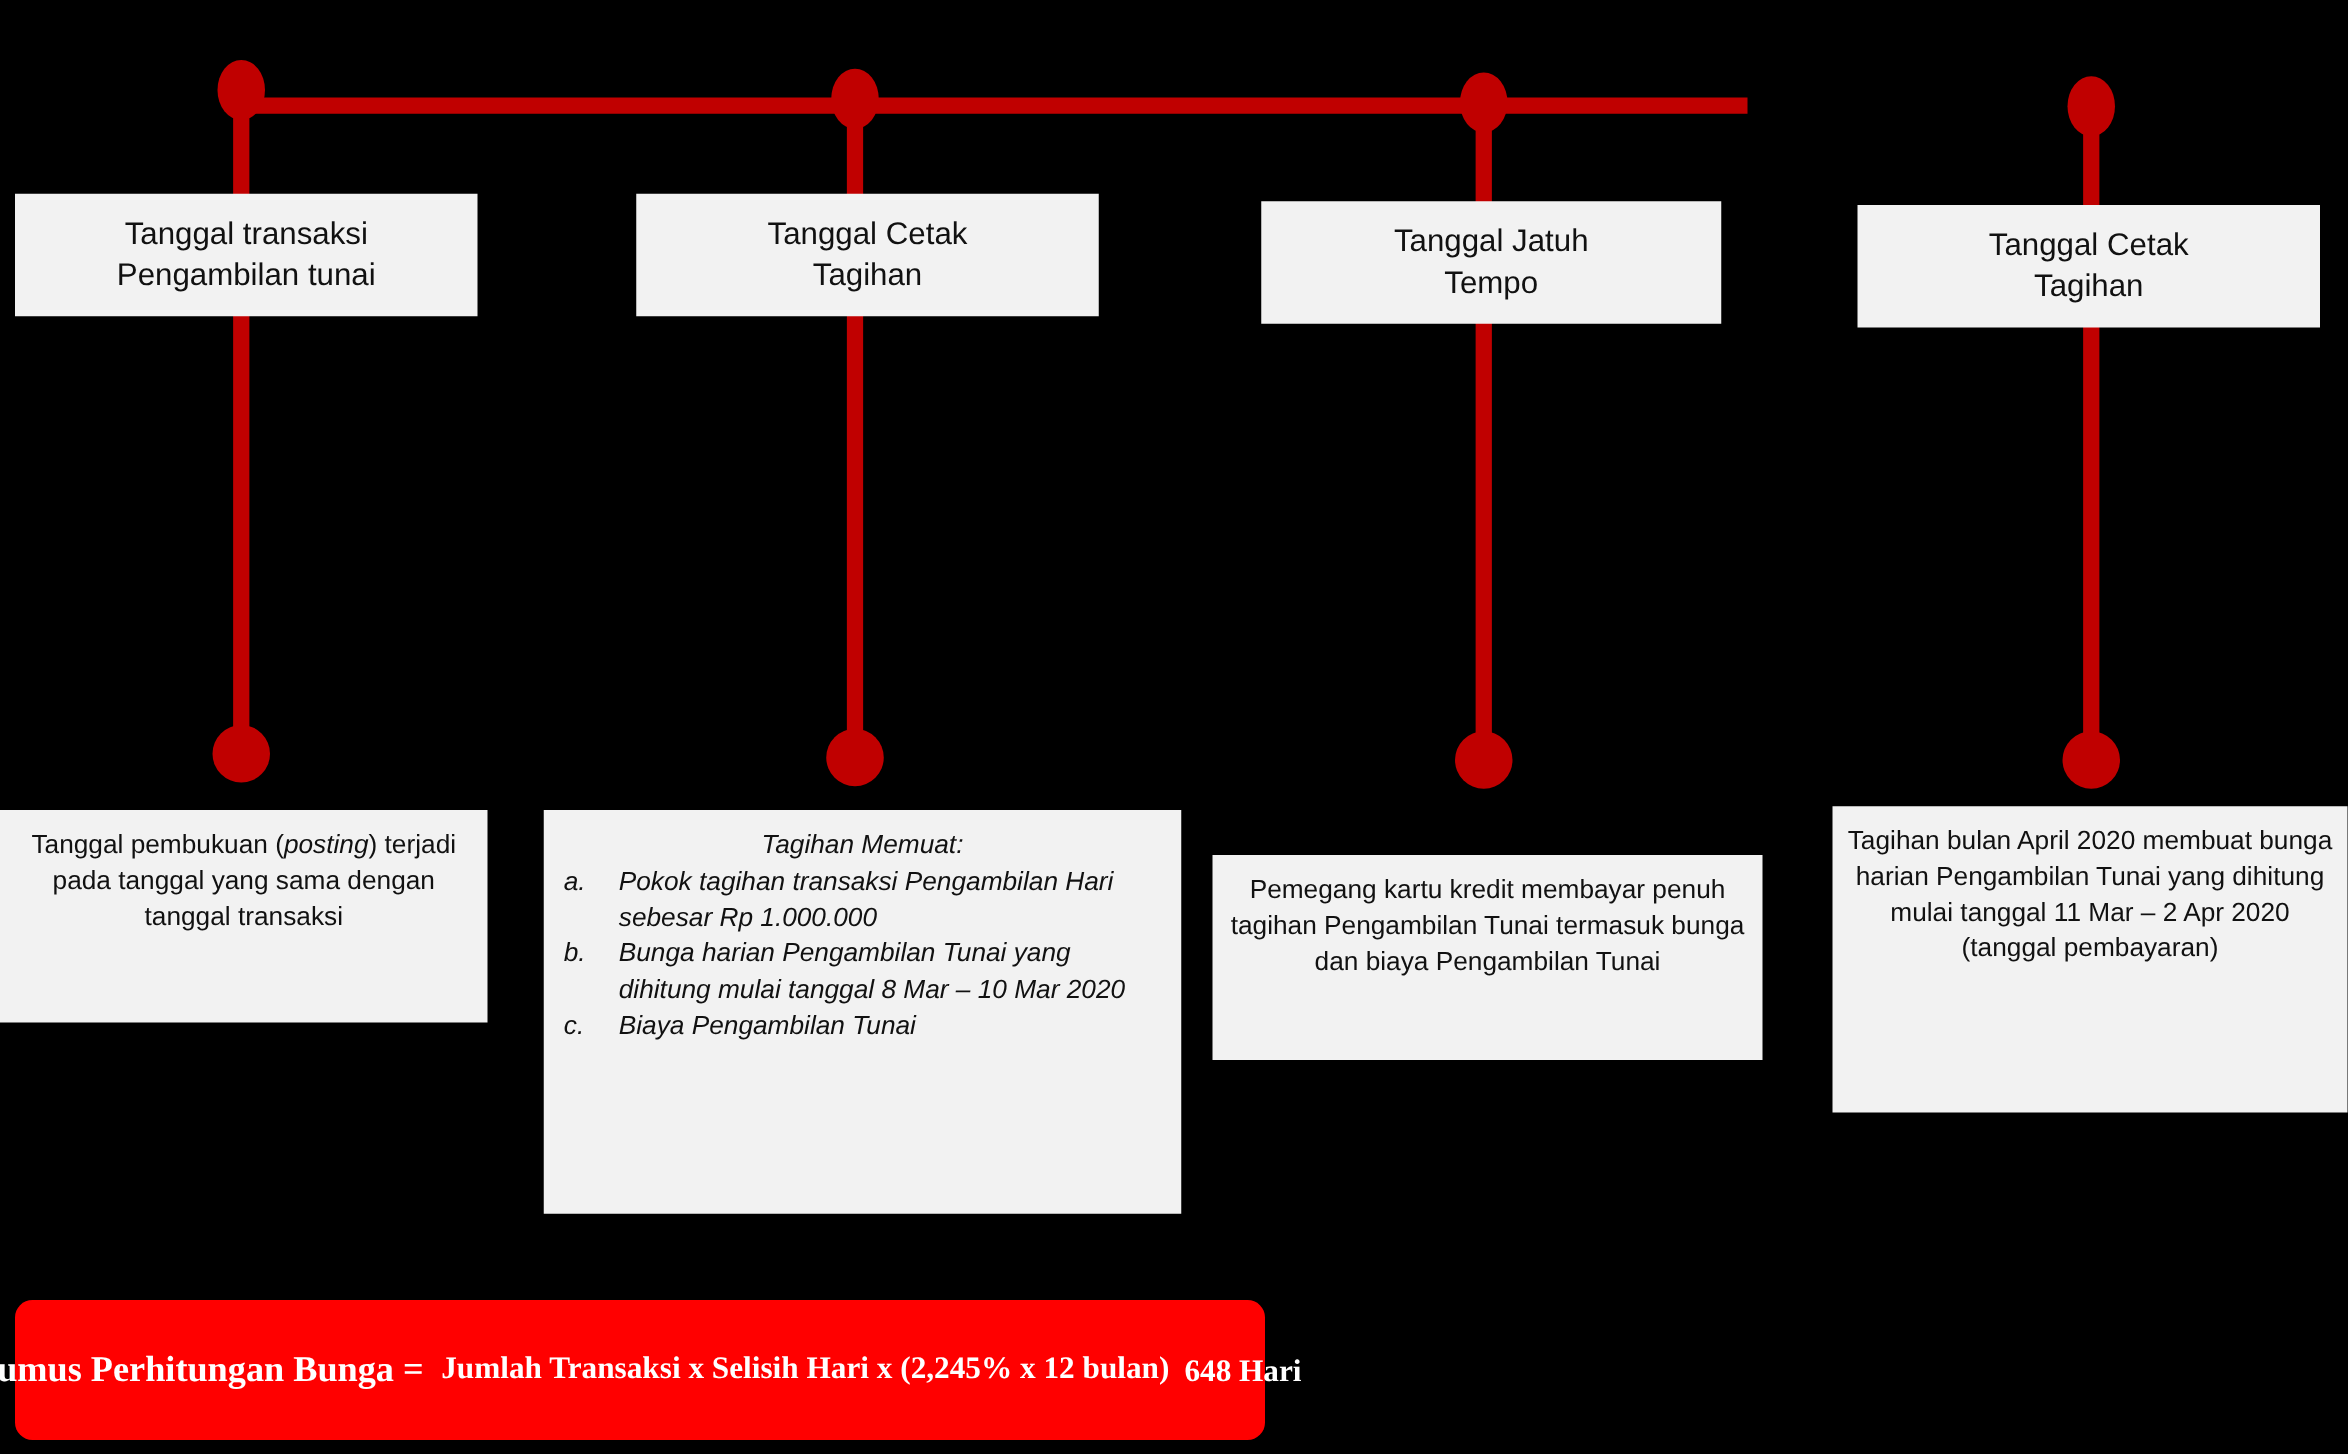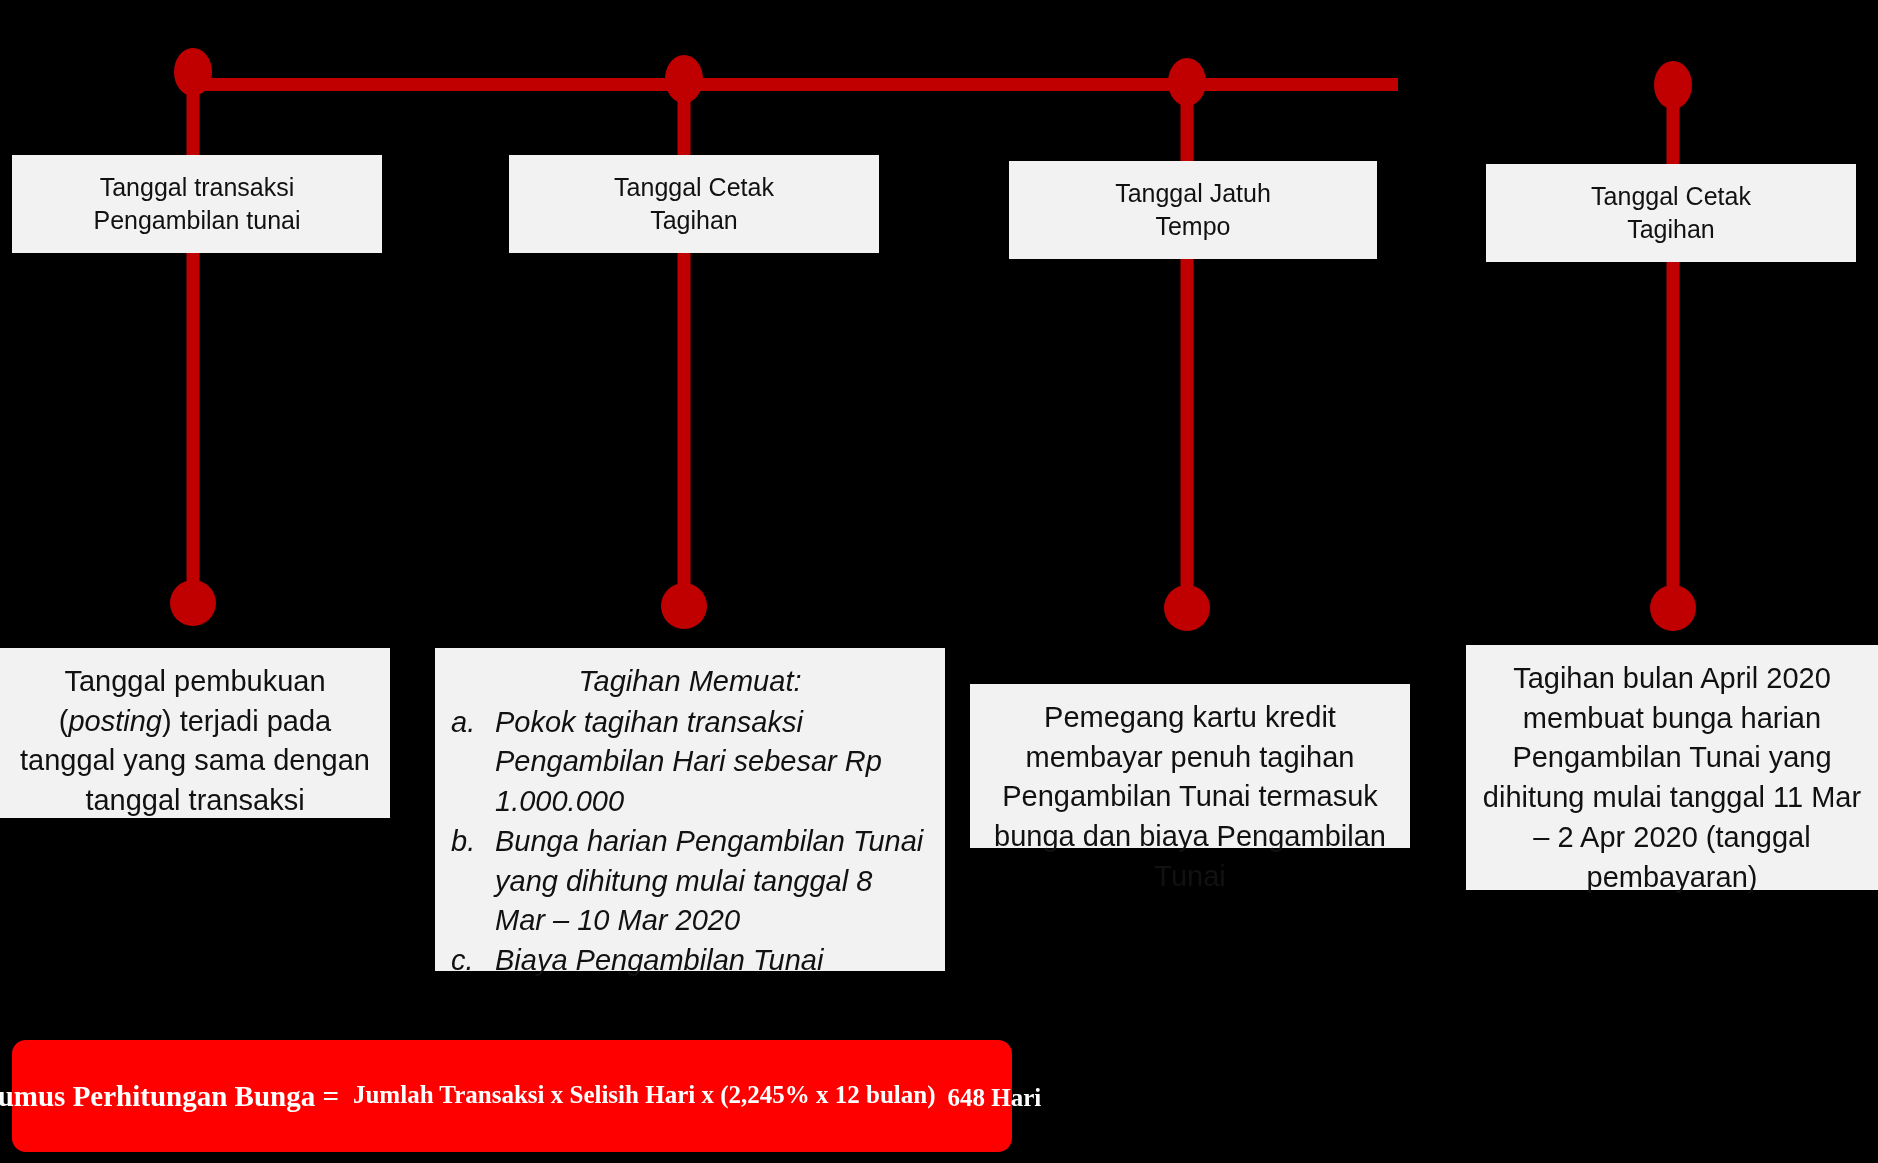--- a/index.html
+++ b/index.html
@@ -58,7 +58,7 @@
     position:absolute;
     background:#F2F2F2;
     color:#111;
-    font-size:29px;
+    font-size:21px;
     line-height:1.37;
     text-align:center;
     box-sizing:border-box;

